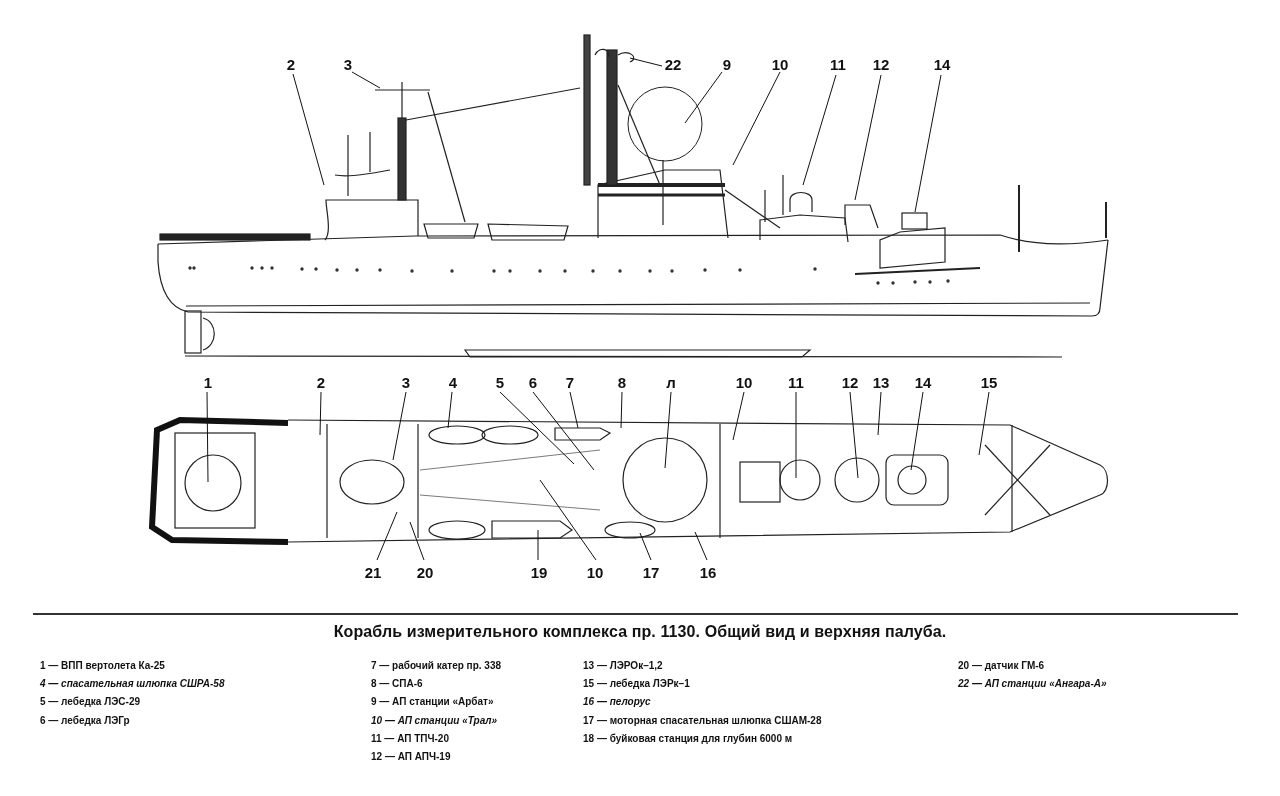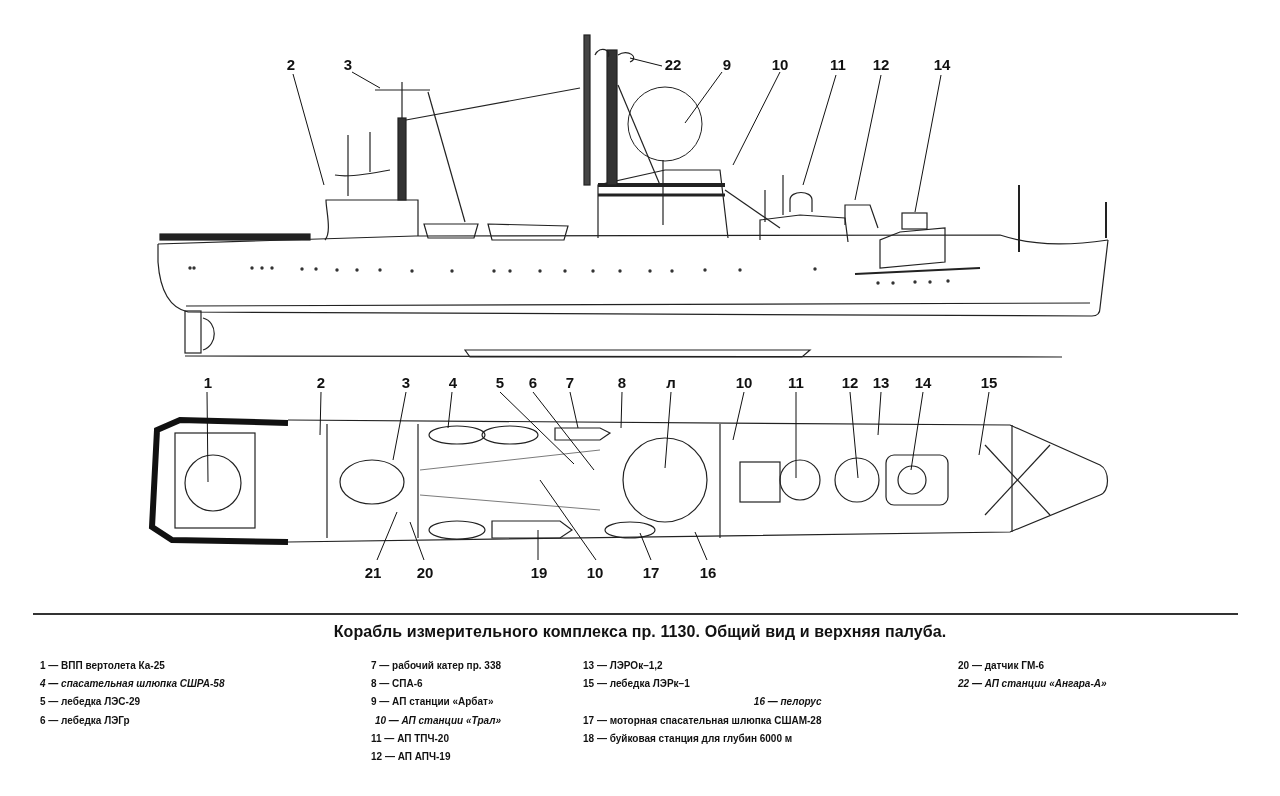--- a/index.html
+++ b/index.html
@@ -12,7 +12,7 @@
              font-weight: bold; font-size: 16px; letter-spacing: 0.1px; }
   .legend-col { position: absolute; top: 657px; font-weight: bold; font-size: 10px; line-height: 18.2px; }
   .legend-col .row { white-space: nowrap; }
-  .legend-col .row.it { font-style: italic; text-align: right; }
+  .legend-col .row.it { font-style: italic; }
   #col0 { left: 40px; } #col1 { left: 347px; margin-left: 24px; } #col2 { left: 583px; } #col3 { left: 958px; }
 </style>
 </head>

